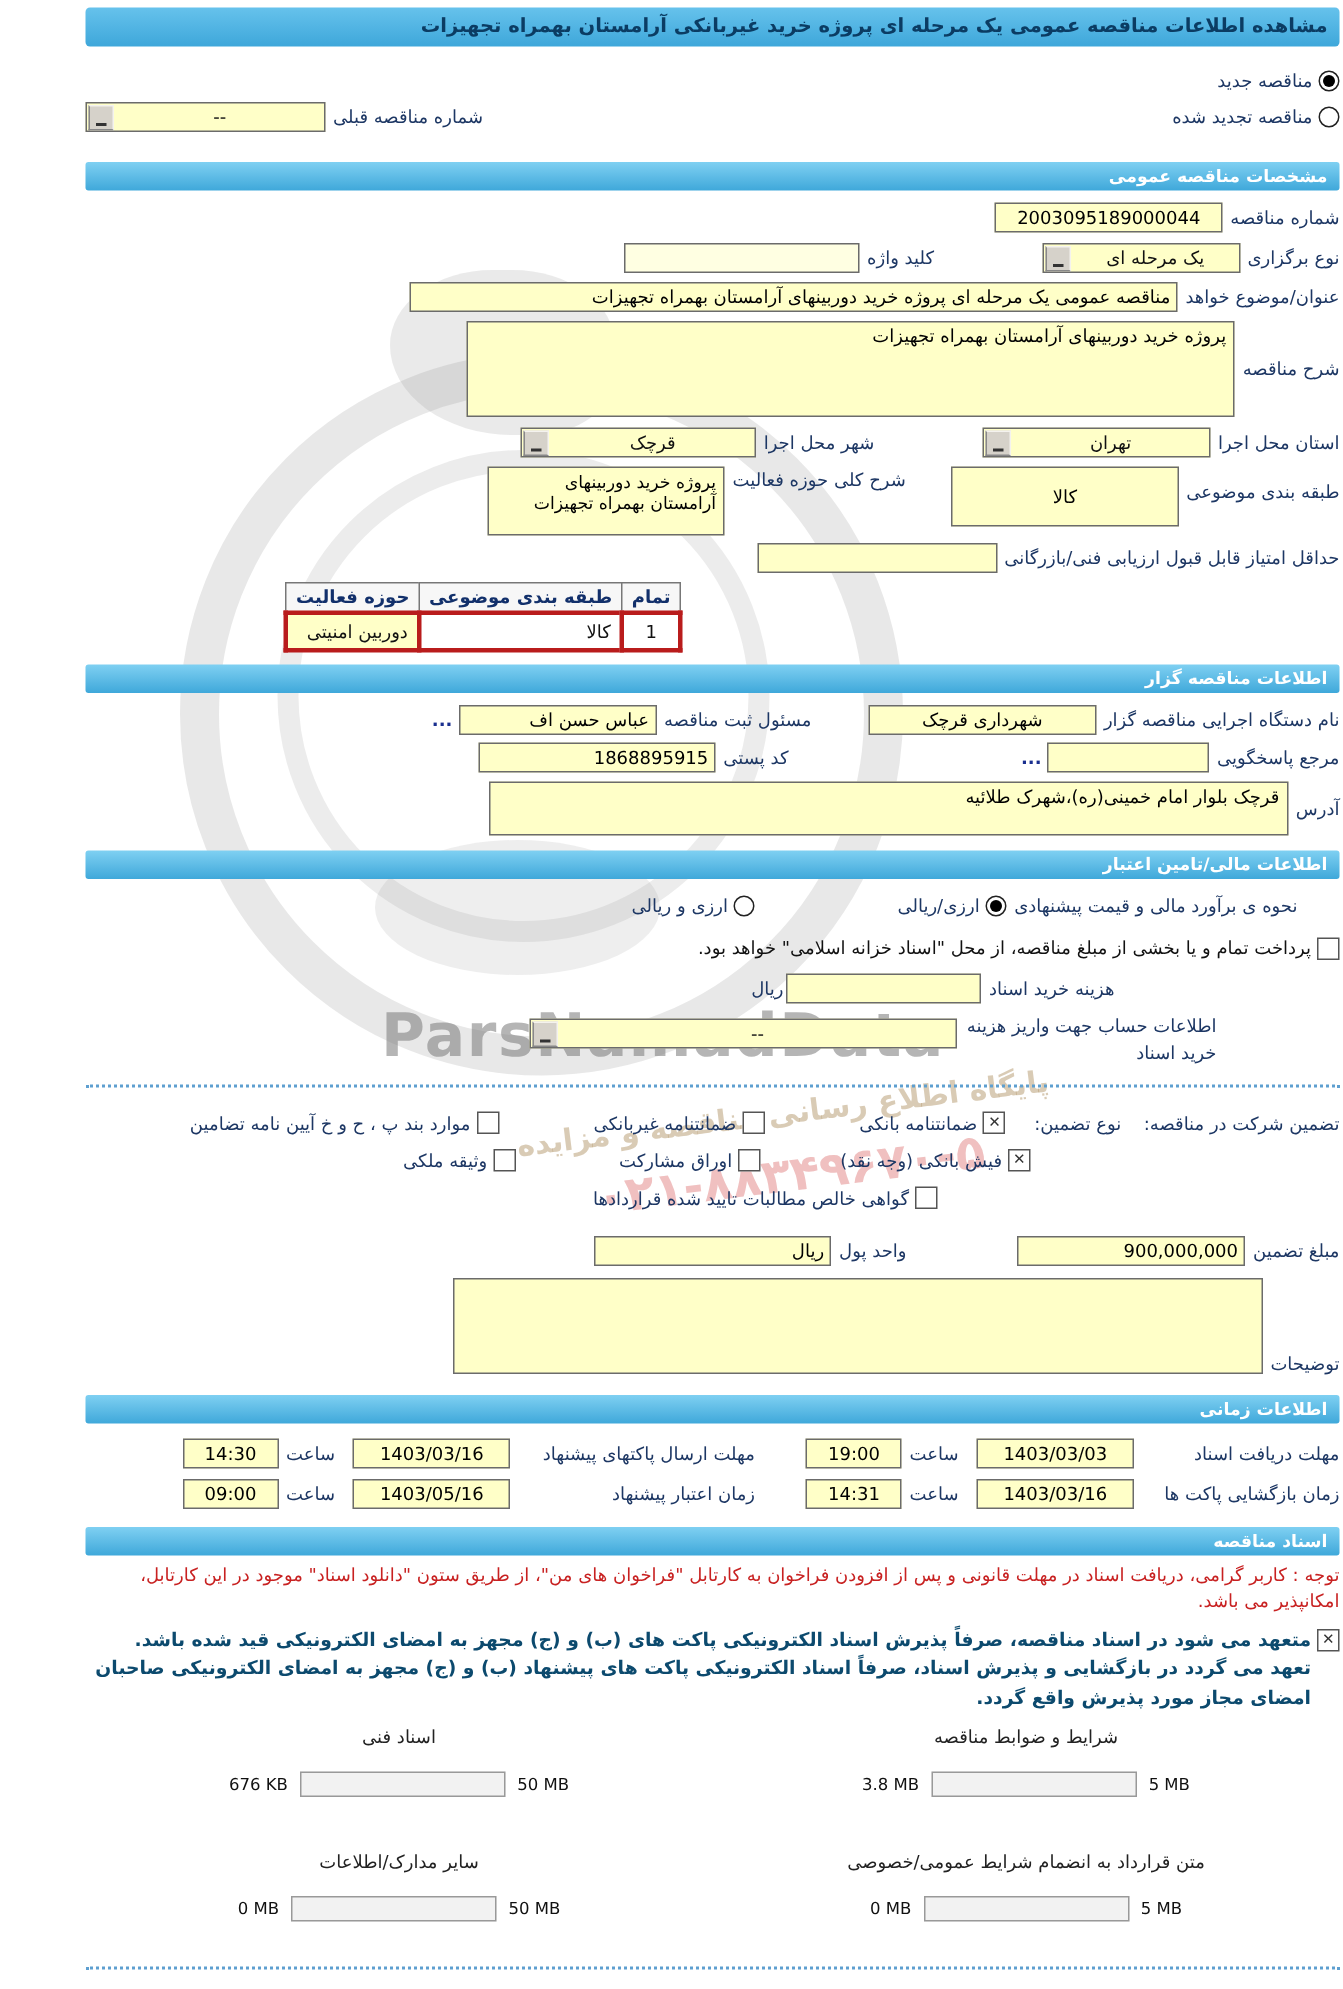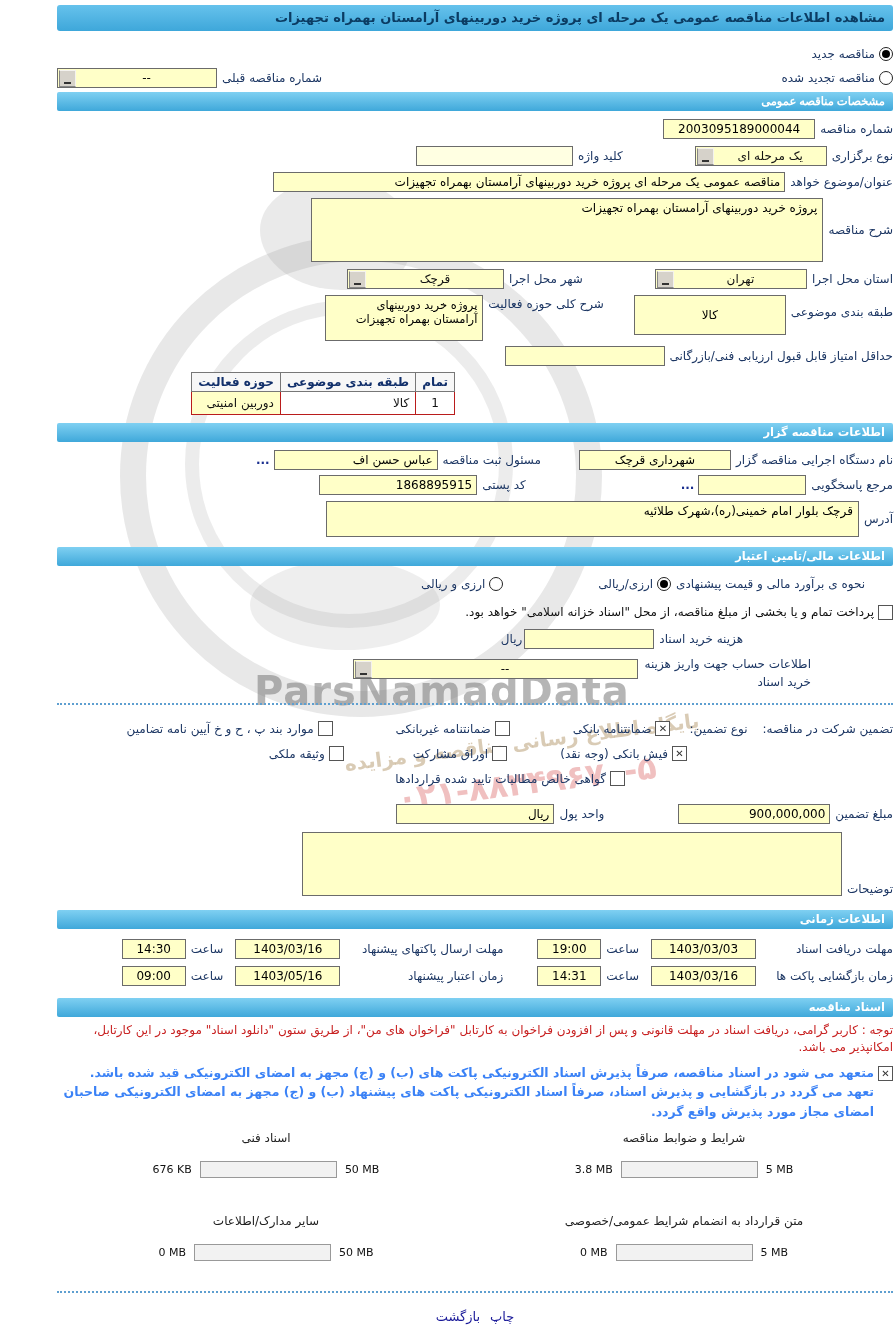--- a/index.html
+++ b/index.html
@@ -81,7 +81,7 @@
 
 <div class="content">
 
-  <div class="titlebar">مشاهده اطلاعات مناقصه عمومی یک مرحله ای پروژه خرید دوربینهای آرامستان بهمراه تجهیزات</div>
+  <div class="titlebar">مشاهده اطلاعات مناقصه عمومی یک مرحله ای پروژه خرید غیربانکی آرامستان بهمراه تجهیزات</div>
 
   <div class="row" style="margin-top:16px;">
     <span class="radio sel"></span>

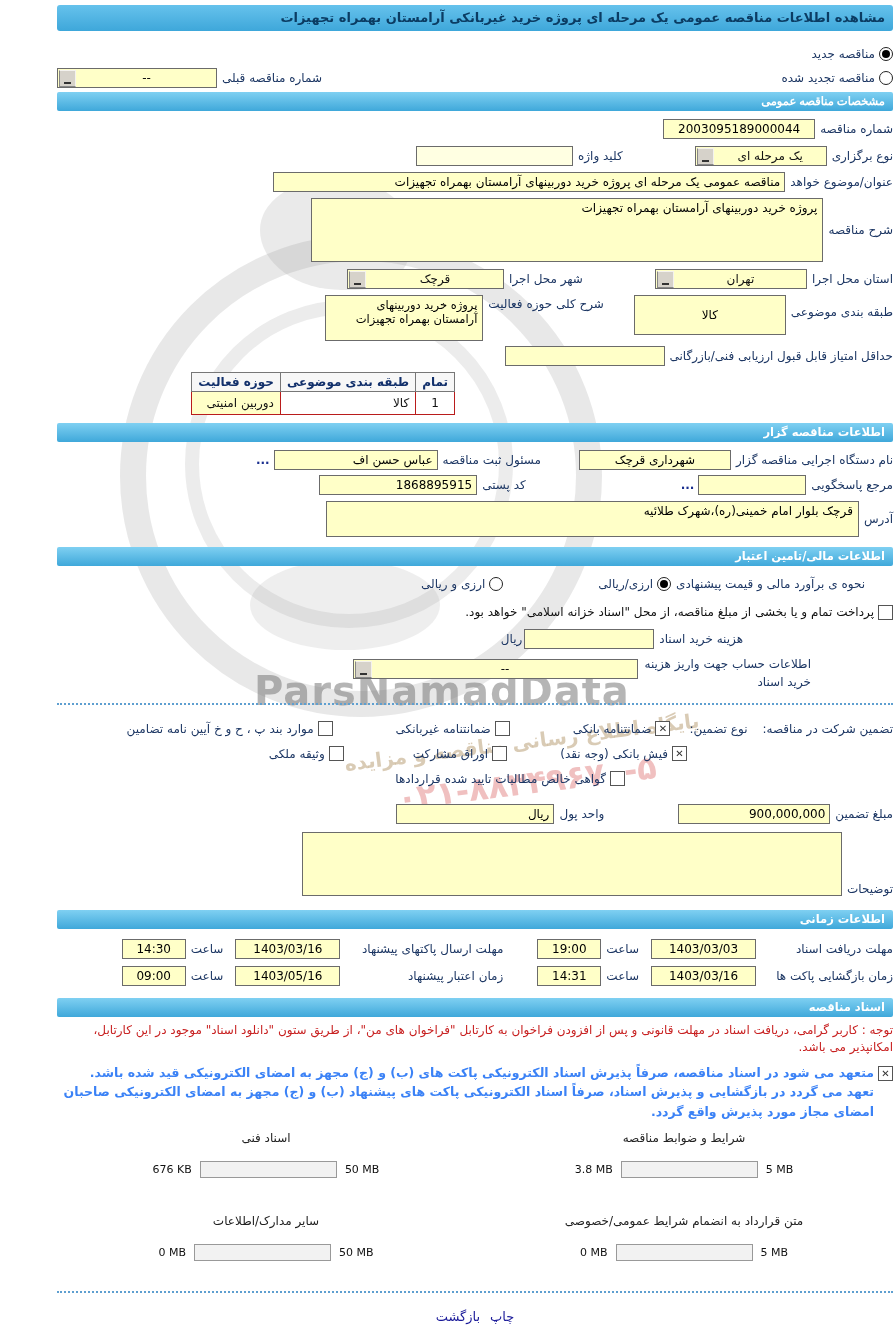--- a/index.html
+++ b/index.html
@@ -100,7 +100,7 @@
     </span>
   </div>
 
-  <div class="secbar" style="margin-top:4px;font-family:Liberation Serif, serif;">مشخصات مناقصه عمومی</div>
+  <div class="secbar" style="margin-top:20px;">مشخصات مناقصه عمومی</div>
 
   <div class="row" style="margin-top:8px;">
     <span class="lb">شماره مناقصه</span>

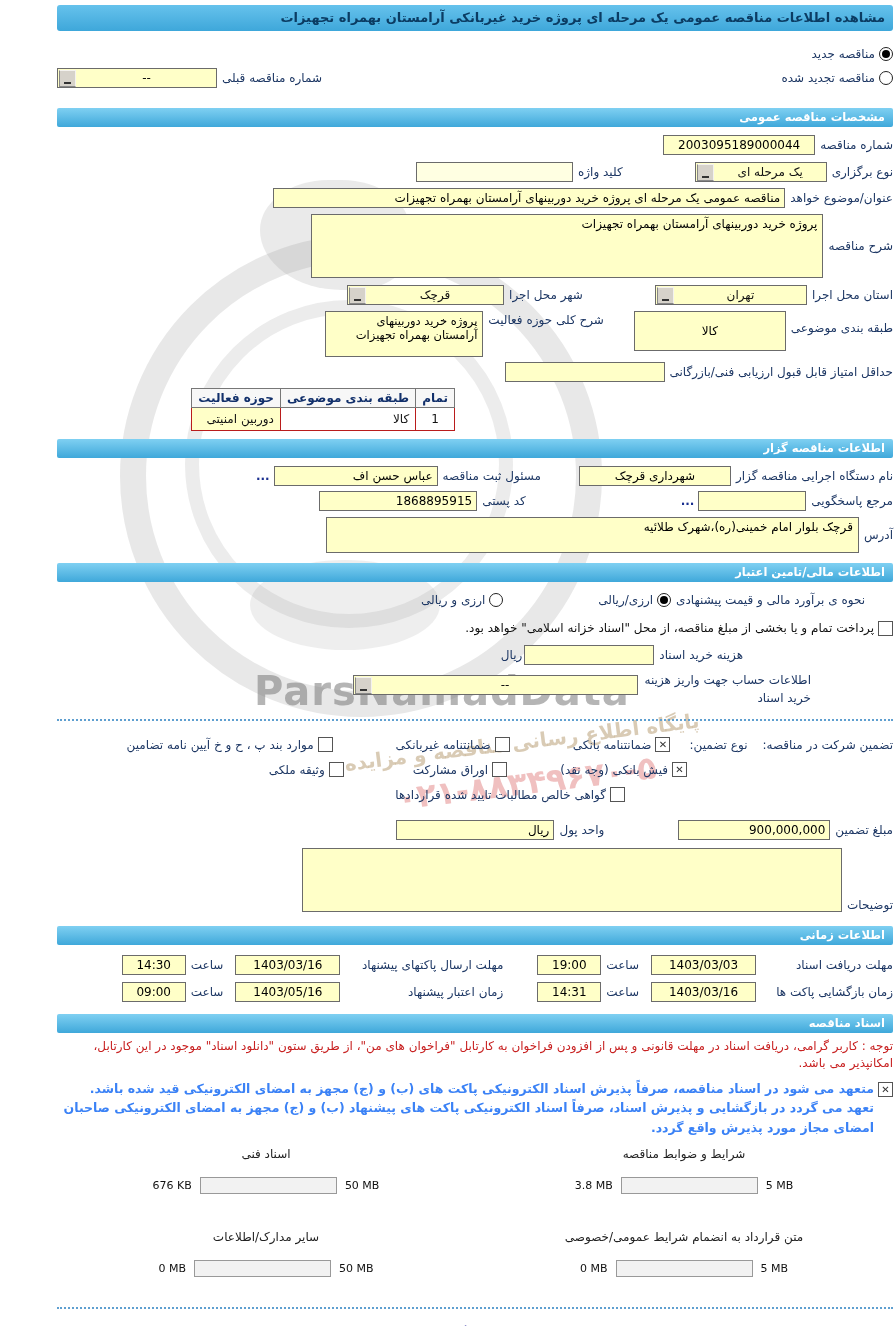--- a/index.html
+++ b/index.html
@@ -48,7 +48,7 @@
   
   table.cat{border-collapse:collapse;margin-right:438px;font-size:12px;}
   table.cat th{border:1px solid #777;background:#f7f7f7;color:#12306b;font-weight:bold;padding:2px 6px;white-space:nowrap;}
-  table.cat td{border:1px solid #b91c1c;padding:2px 6px;height:18px;}
+  table.cat td{border:3px solid #b91c1c;padding:2px 6px;height:18px;}
   
   .sched .lbr{width:132px;}
   .sched .lbl2{width:158px;}

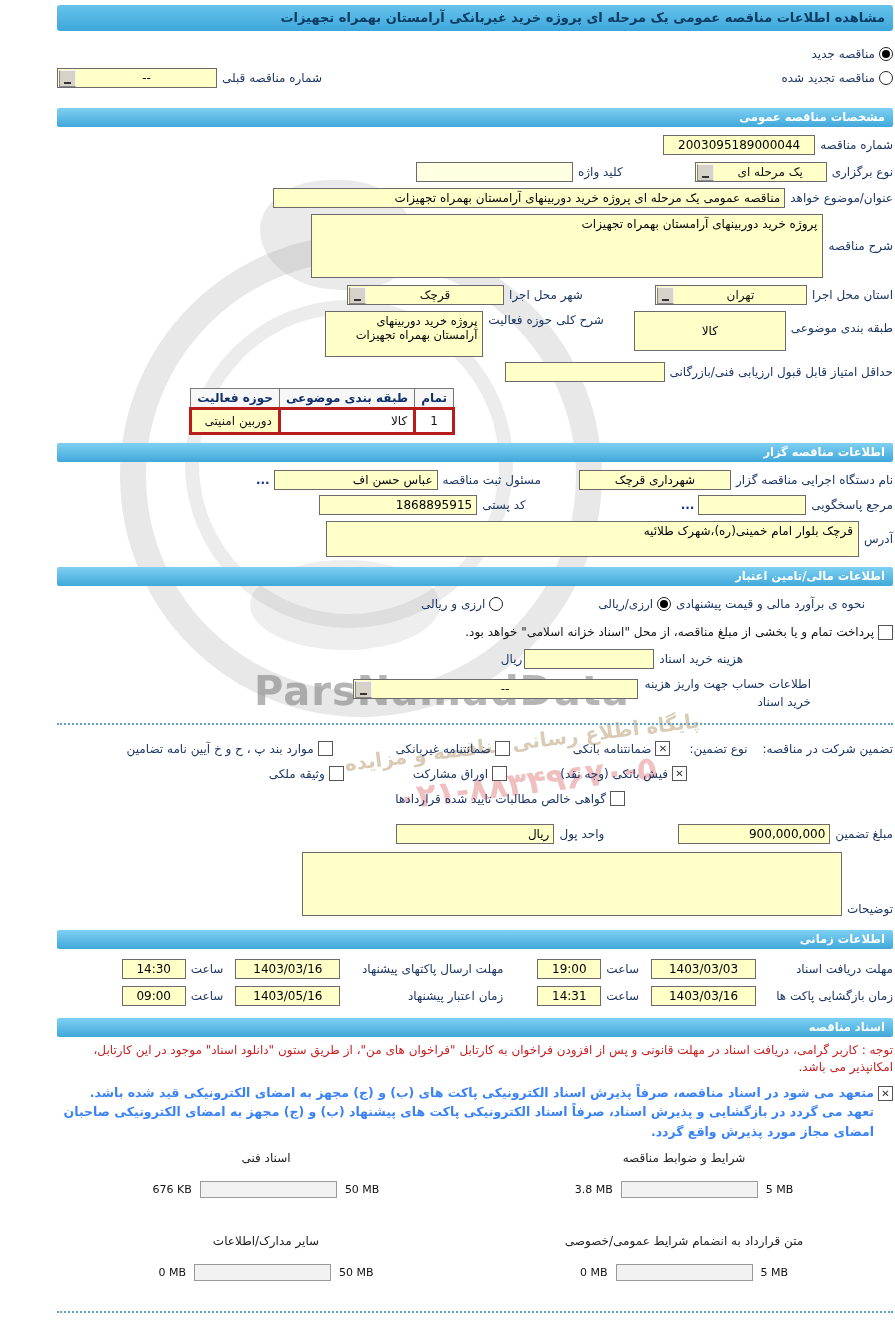--- a/index.html
+++ b/index.html
@@ -179,7 +179,7 @@
     <span class="lb">نام دستگاه اجرایی مناقصه گزار</span>
     <span class="fld center" style="width:152px;">شهرداری قرچک</span>
     <span class="lb" style="margin-right:38px;">مسئول ثبت مناقصه</span>
-    <span class="fld" style="width:164px;">عباس حسن اف</span>
+    <span class="fld" style="width:132px;">عباس حسن اف</span>
     <a class="more">...</a>
   </div>
 

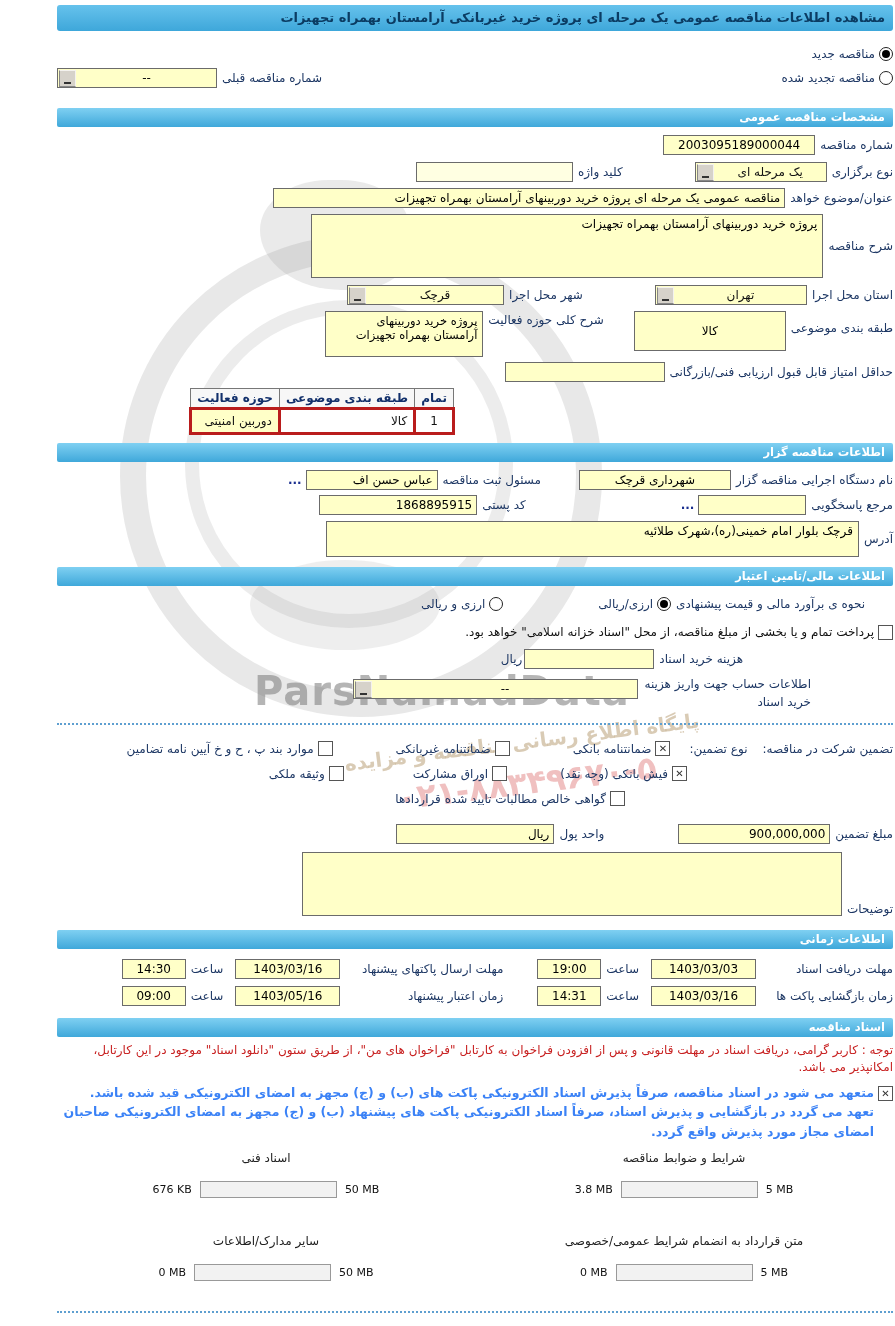--- a/index.html
+++ b/index.html
@@ -62,7 +62,7 @@
   .pbar{width:135px;height:15px;border:1px solid #999;background:#f2f2f2;margin:0 8px;overflow:hidden;}
   .pfill{height:100%;background:linear-gradient(180deg,#b4da62,#8bc234);}
   .note{color:#c82121;line-height:1.45;margin-top:5px;}
-  .commit{font-weight:bold;color:#3b82f6;line-height:1.55;font-size:12.5px;}
+  .commit{font-weight:bold;color:#0c4a6e;line-height:1.55;font-size:12.5px;}
   .links{display:flex;justify-content:center;gap:10px;margin-top:16px;}
   .links a{color:#1a1a99;font-size:13px;text-decoration:none;cursor:pointer;}
 </style>

